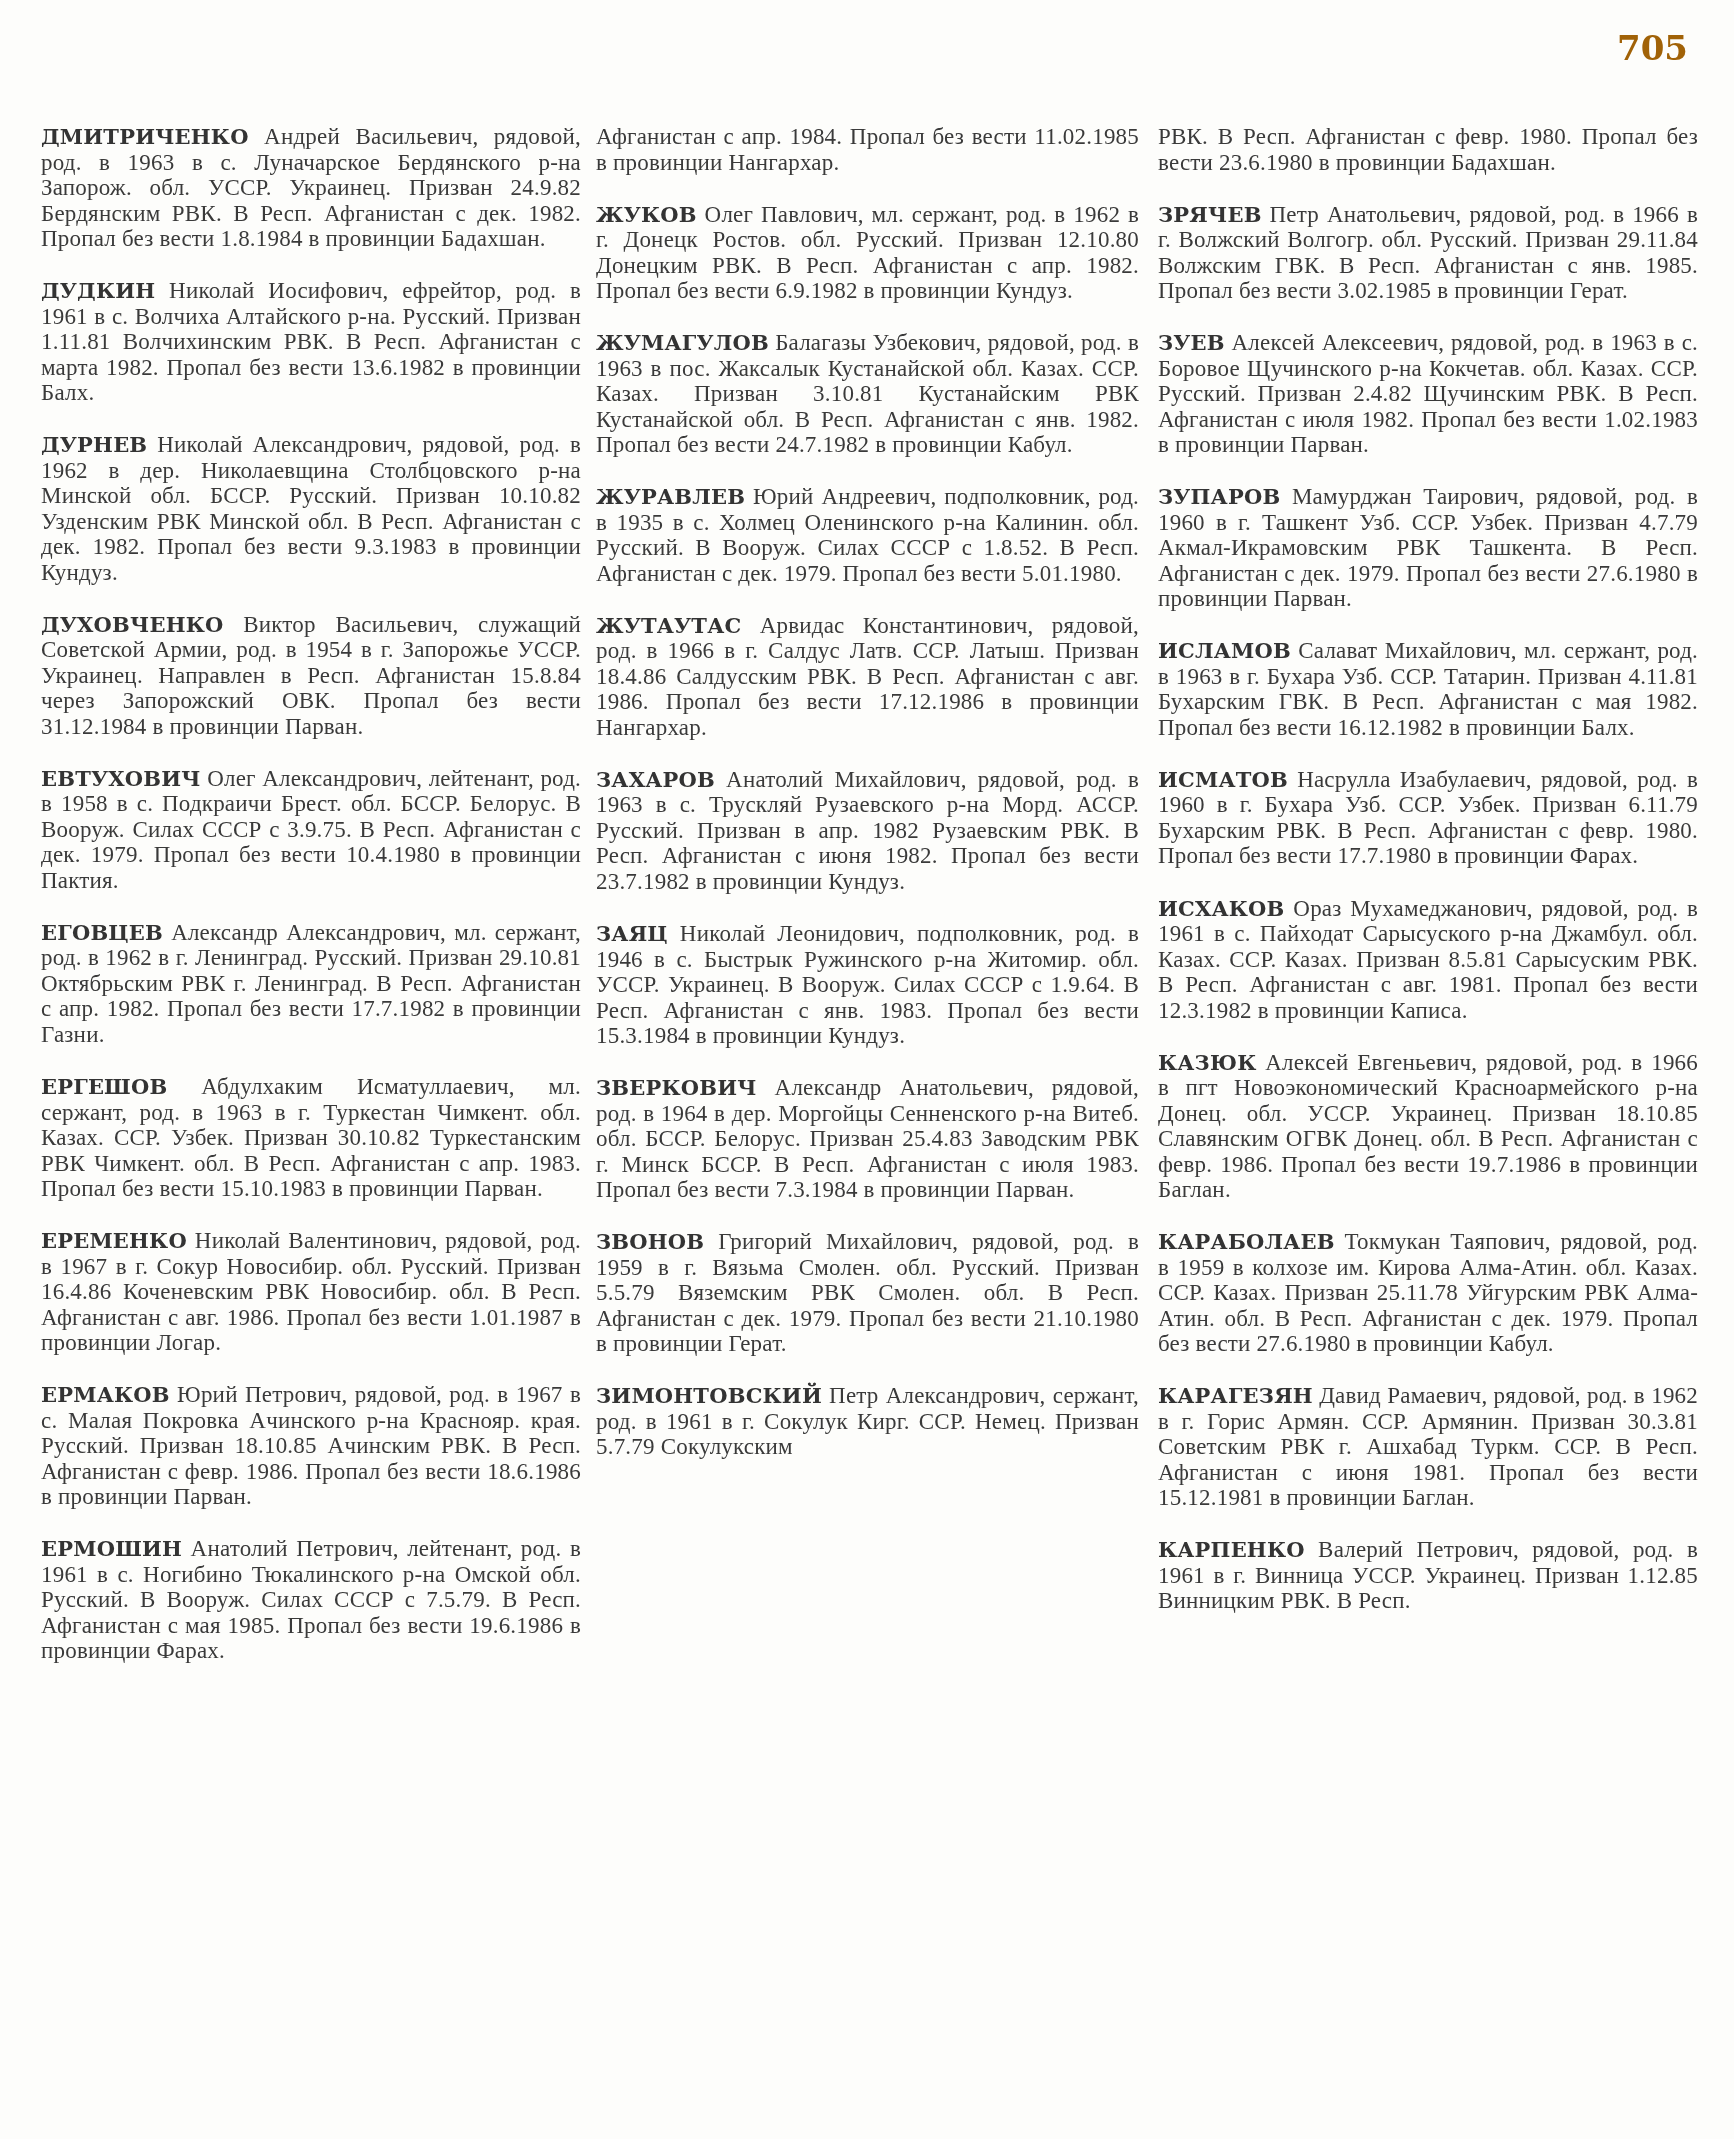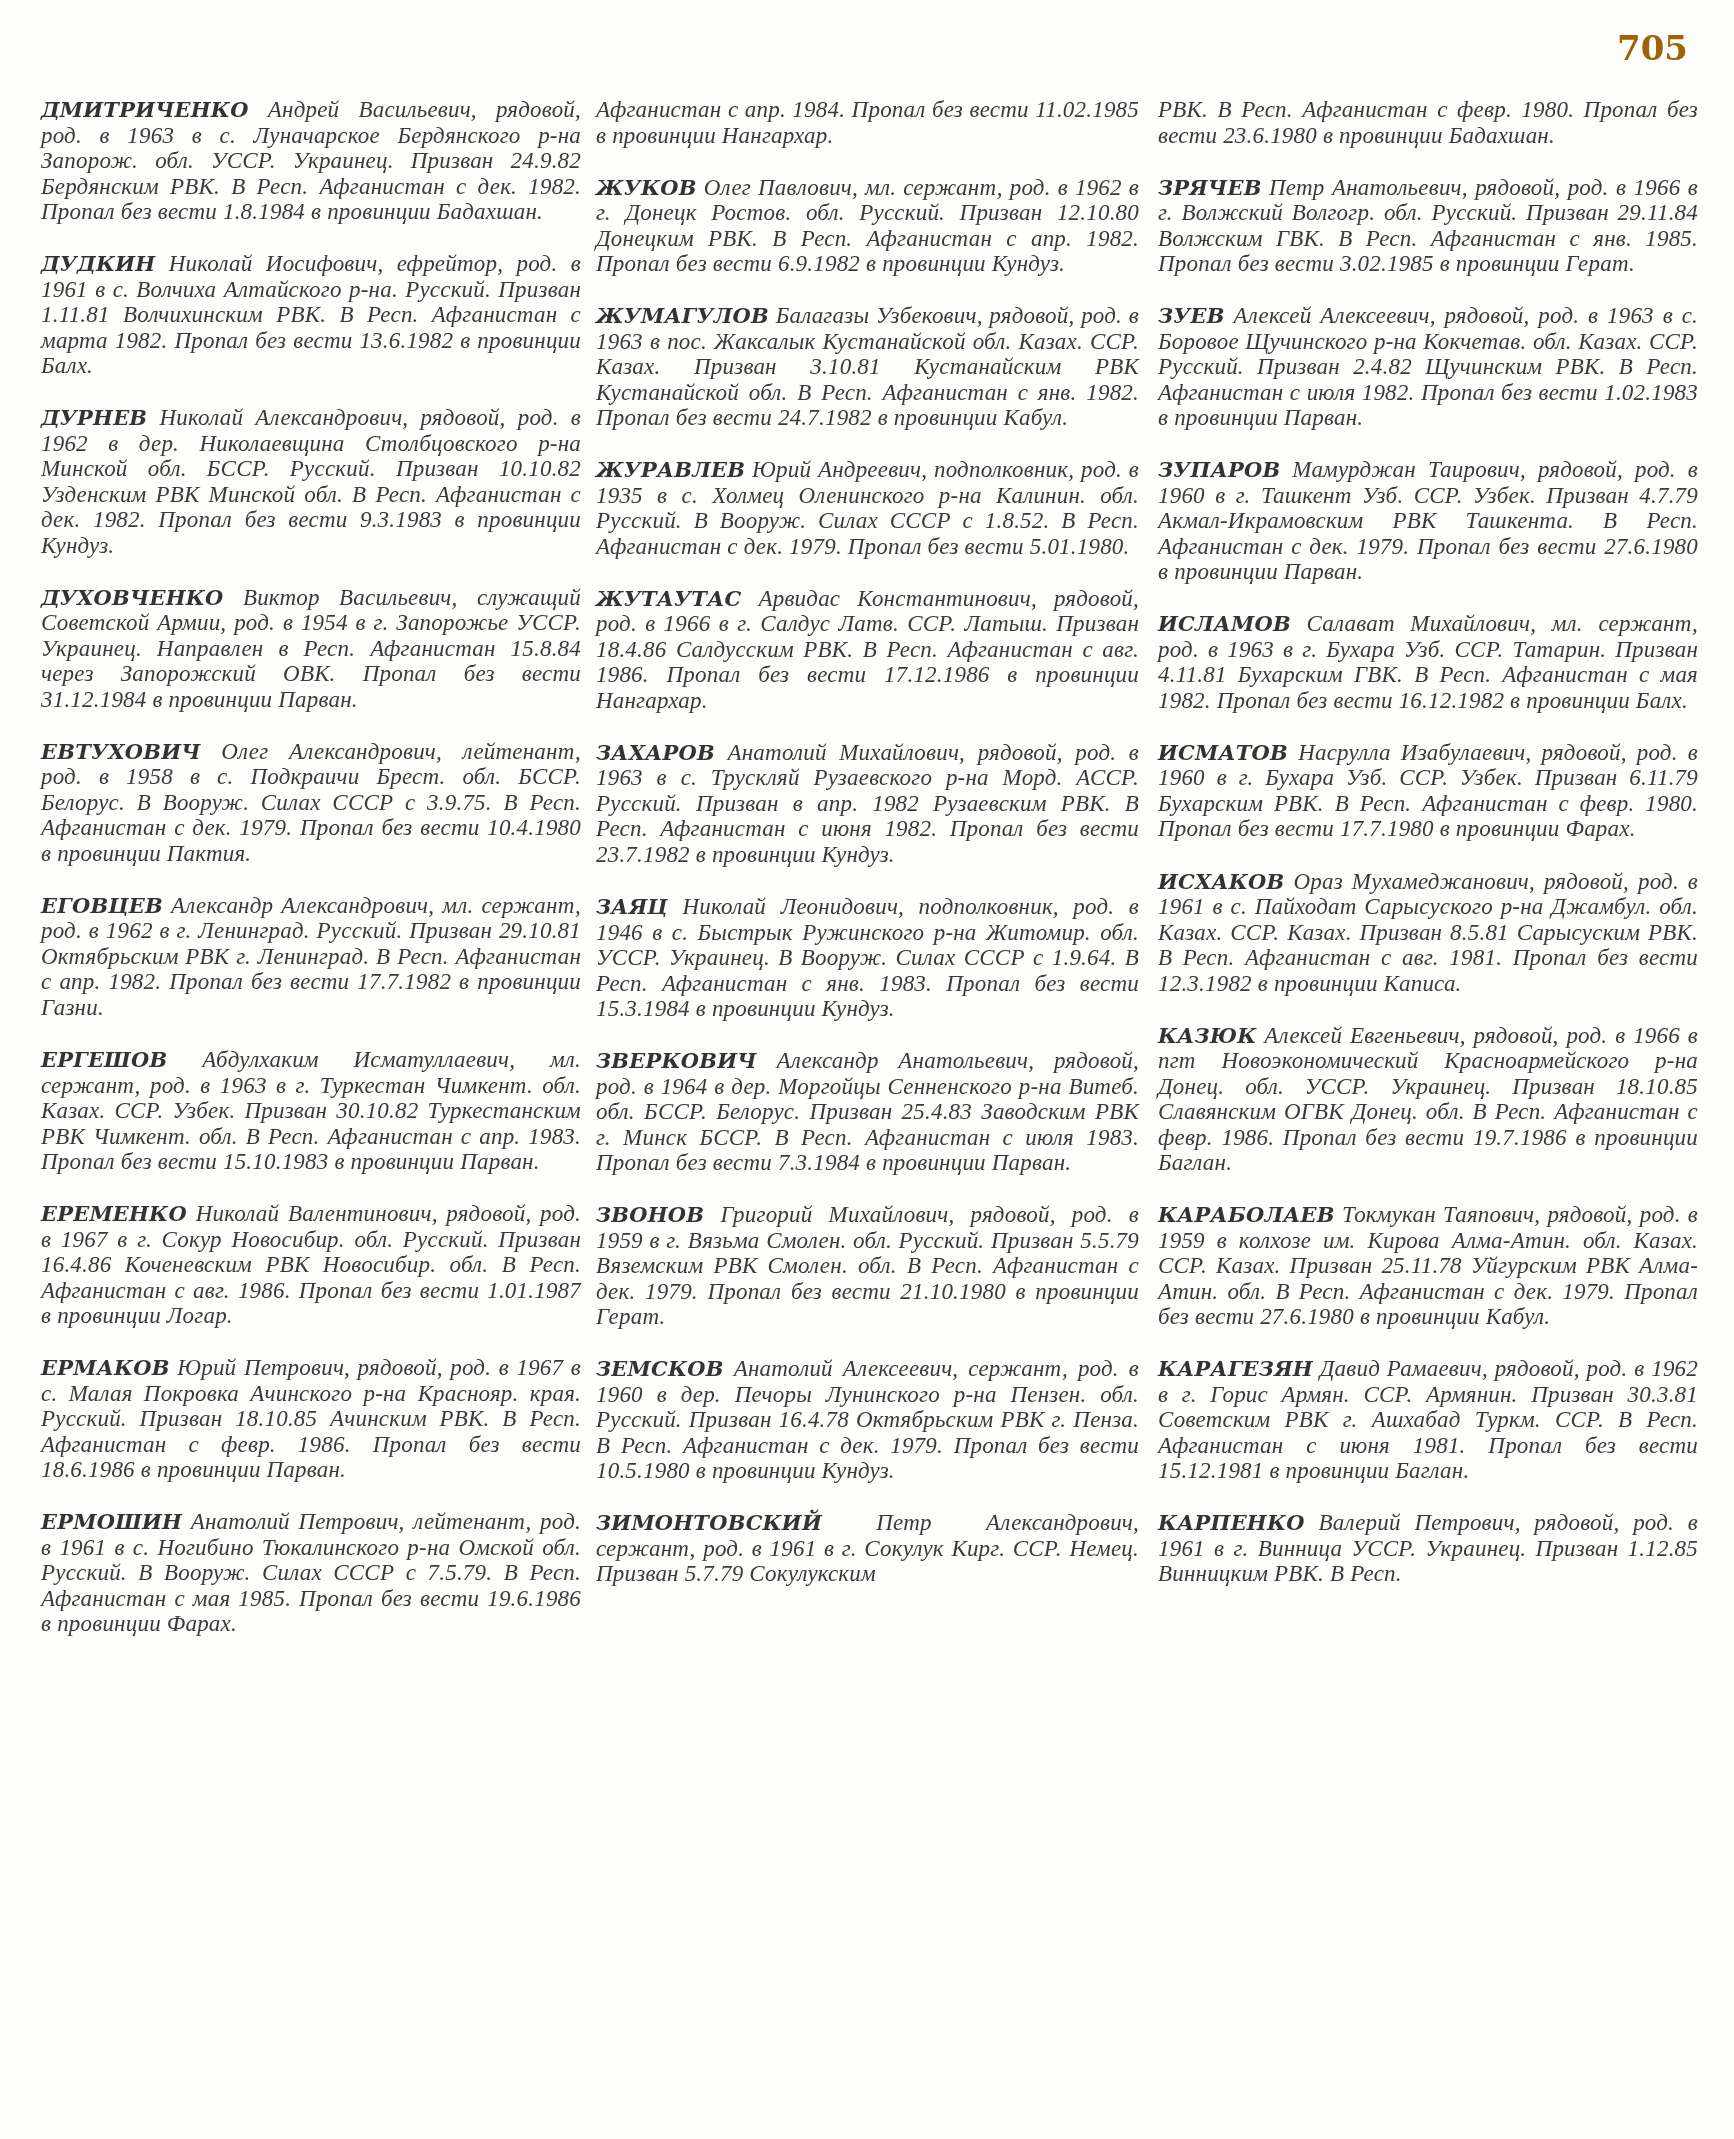--- a/index.html
+++ b/index.html
@@ -7,7 +7,7 @@
          font-family: "Liberation Serif", "DejaVu Serif", serif; color: #3a3a3a; }
   .page-number { position: absolute; top: 28px; right: 47px; font-size: 34px; font-weight: bold;
                  color: #a16207; font-family: "DejaVu Serif", serif; }
-  .col { position: absolute; top: 97px; width: 540px; font-style: italic; }
+  .col { position: absolute; top: 124px; width: 540px; }
   .col-1 { left: 41px; }
   .col-2 { left: 596px; width: 543px; }
   .col-3 { left: 1158px; width: 540px; }

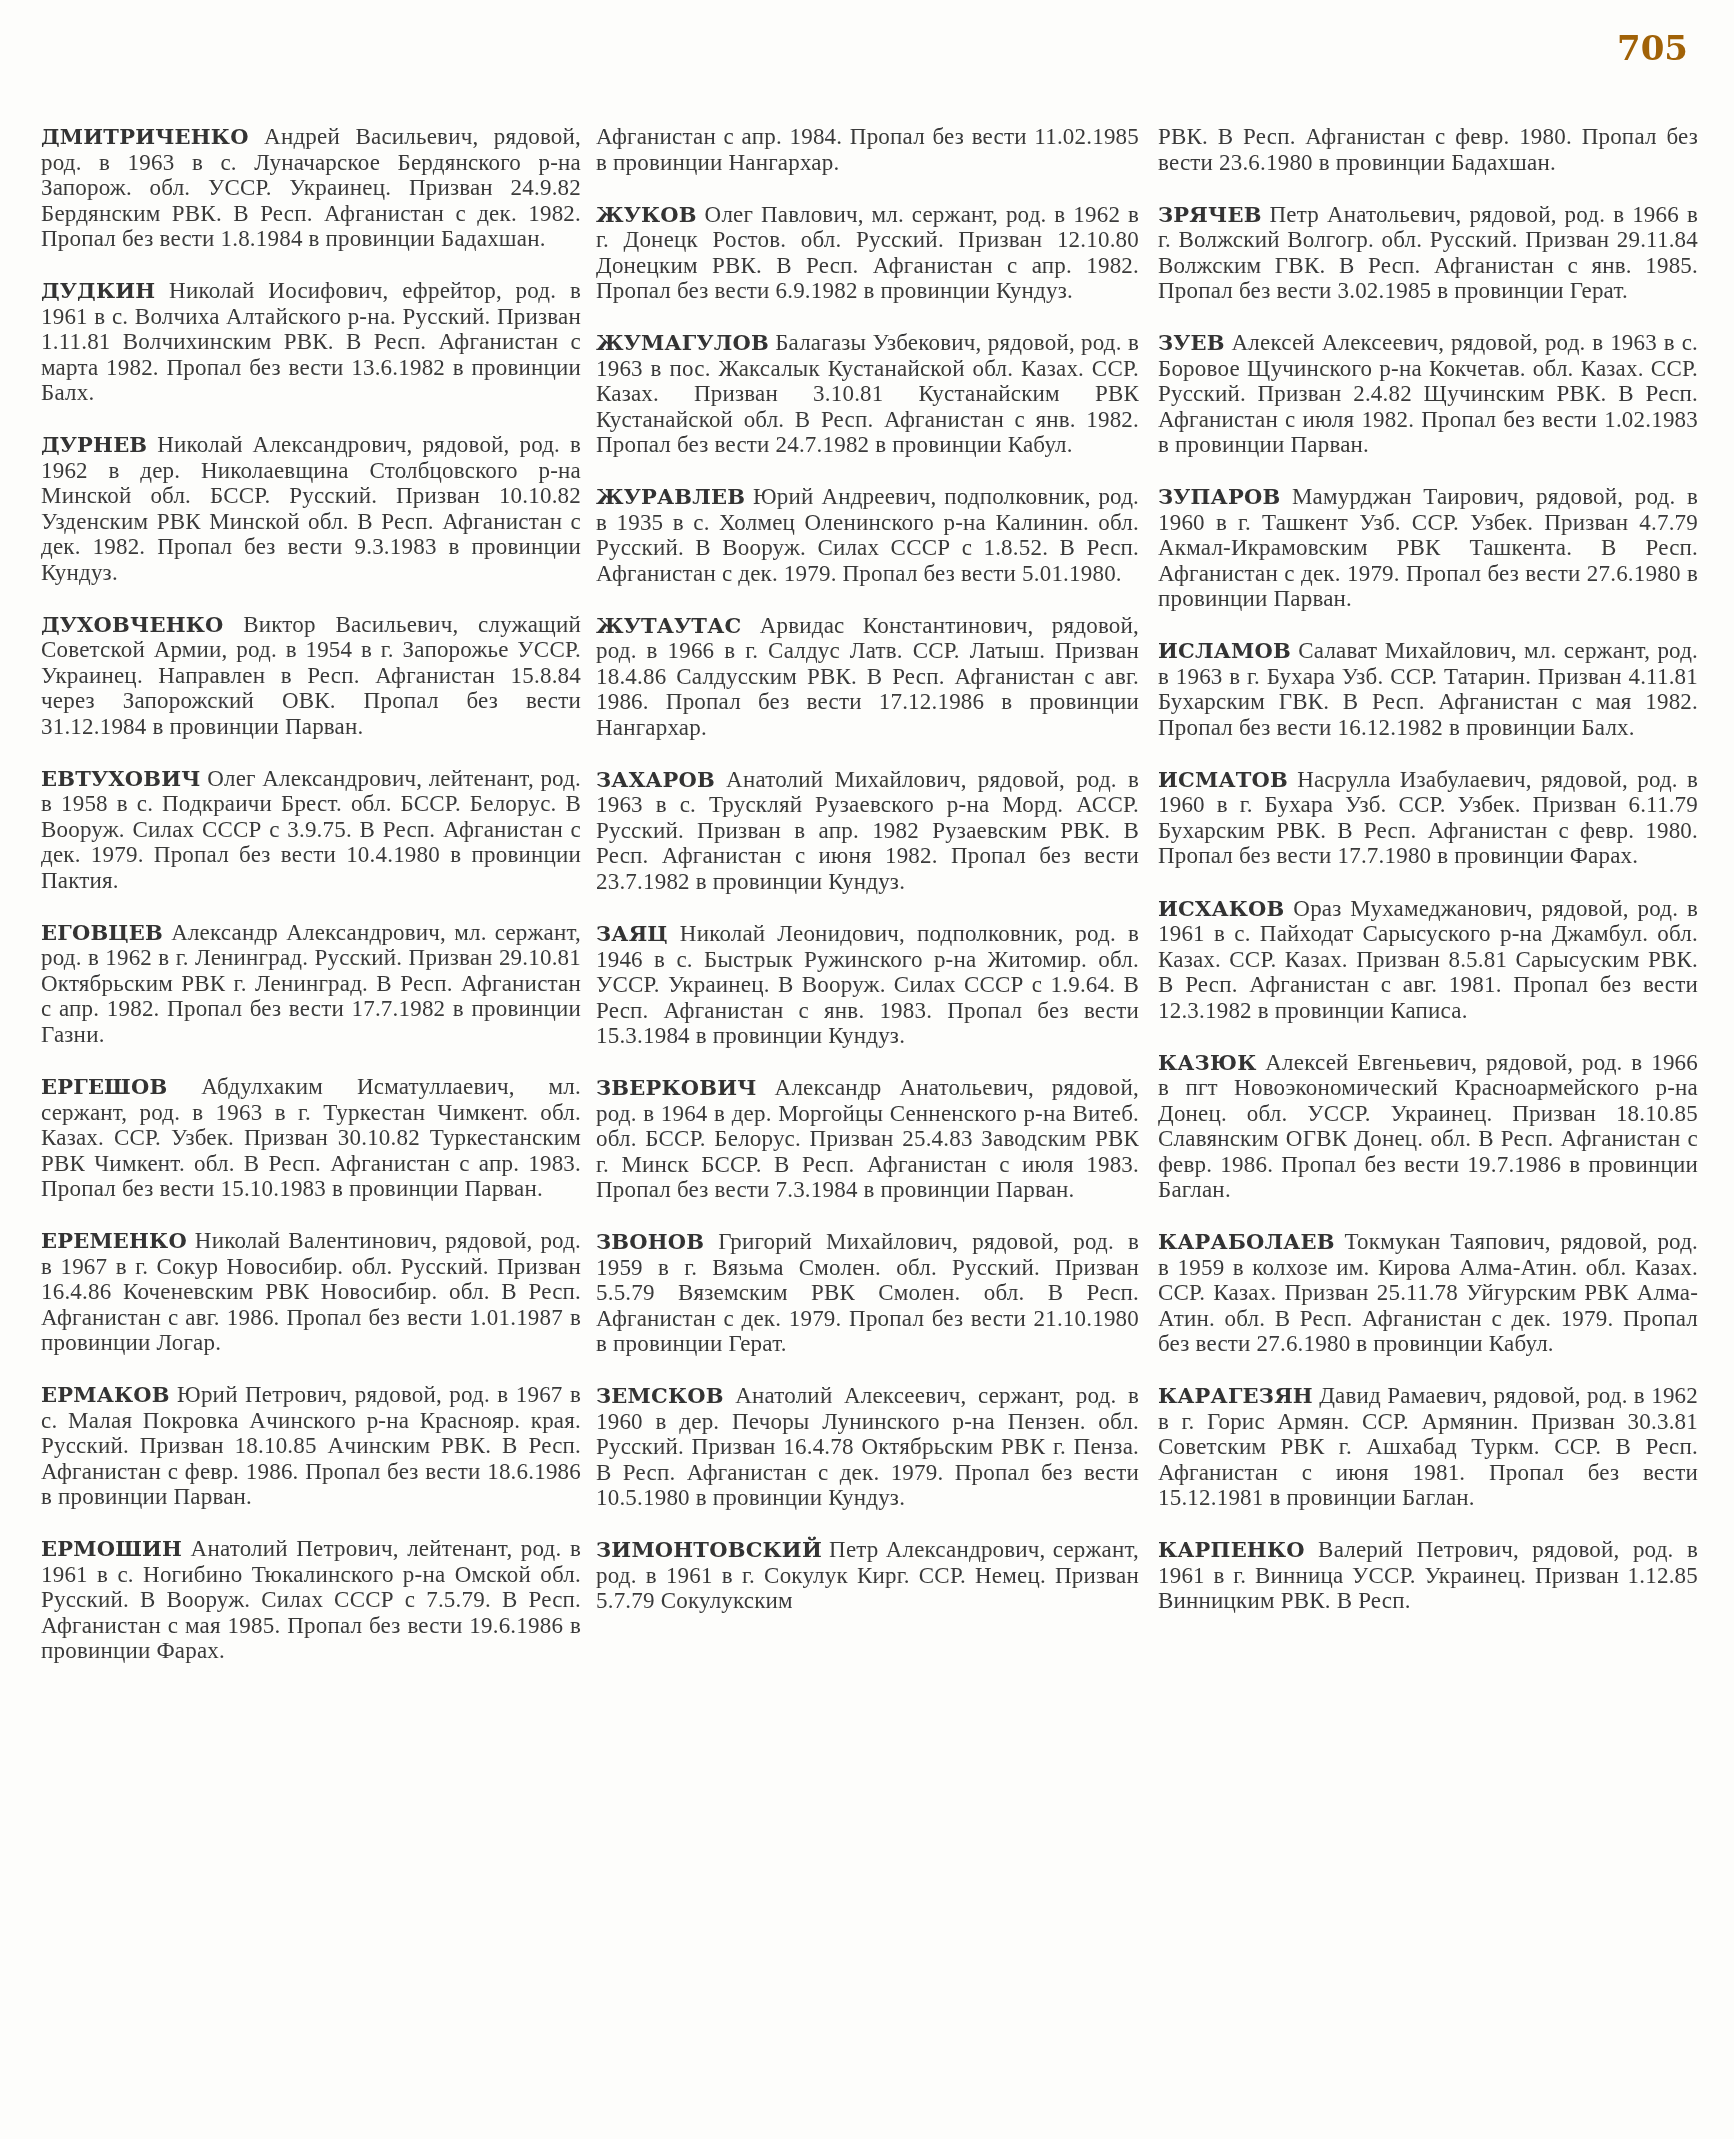--- a/index.html
+++ b/index.html
@@ -42,7 +42,6 @@
     <p class="entry"><span class="surname">ЗАЯЦ</span><span> Николай Леонидович, подполковник, род. в 1946 в с. Быстрык Ружинского р-на Житомир. обл. УССР. Украинец. В Вооруж. Силах СССР с 1.9.64. В Респ. Афганистан с янв. 1983. Пропал без вести 15.3.1984 в провинции Кундуз.</span></p>
     <p class="entry"><span class="surname">ЗВЕРКОВИЧ</span><span> Александр Анатольевич, рядовой, род. в 1964 в дер. Моргойцы Сенненского р-на Витеб. обл. БССР. Белорус. Призван 25.4.83 Заводским РВК г. Минск БССР. В Респ. Афганистан с июля 1983. Пропал без вести 7.3.1984 в провинции Парван.</span></p>
     <p class="entry"><span class="surname">ЗВОНОВ</span><span> Григорий Михайлович, рядовой, род. в 1959 в г. Вязьма Смолен. обл. Русский. Призван 5.5.79 Вяземским РВК Смолен. обл. В Респ. Афганистан с дек. 1979. Пропал без вести 21.10.1980 в провинции Герат.</span></p>
-    <p class="entry"><span class="surname">ЗЕМСКОВ</span><span> Анатолий Алексеевич, сержант, род. в 1960 в дер. Печоры Лунинского р-на Пензен. обл. Русский. Призван 16.4.78 Октябрьским РВК г. Пенза. В Респ. Афганистан с дек. 1979. Пропал без вести 10.5.1980 в провинции Кундуз.</span></p>
     <p class="entry"><span class="surname">ЗИМОНТОВСКИЙ</span><span> Петр Александрович, сержант, род. в 1961 в г. Сокулук Кирг. ССР. Немец. Призван 5.7.79 Сокулукским</span></p>
   </div>
 <div class="col col-3">

